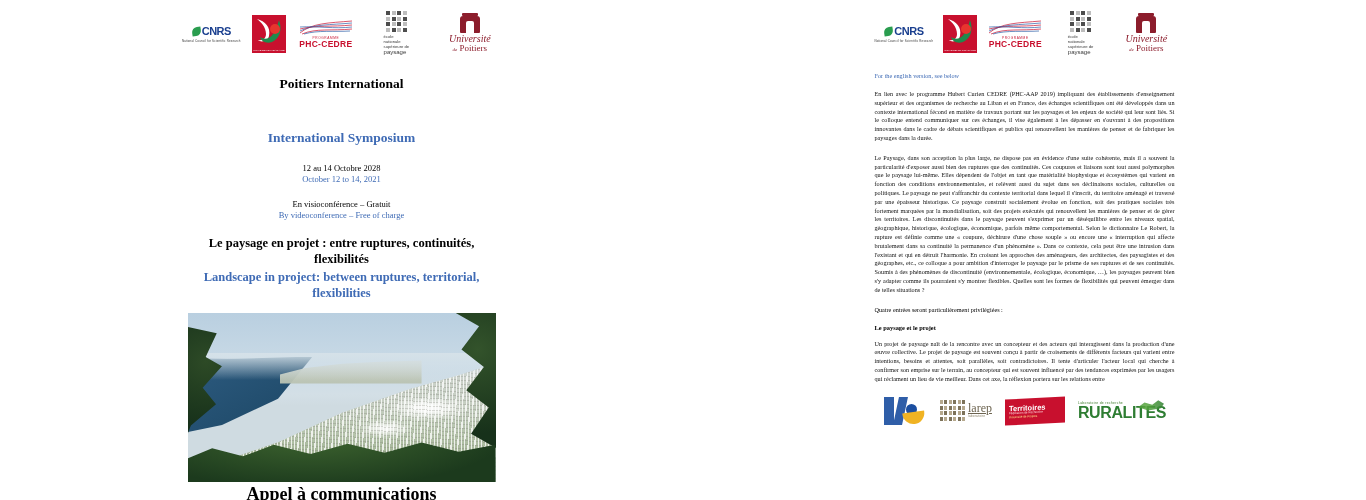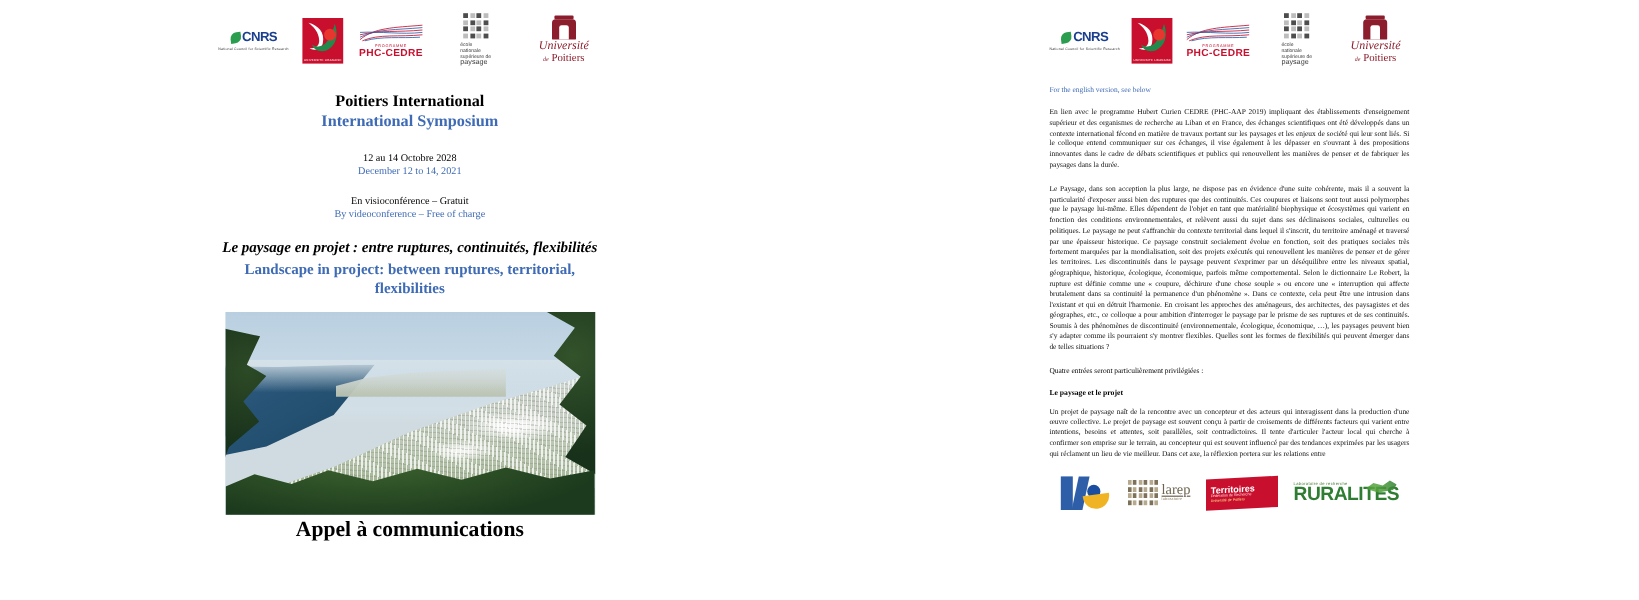--- a/index.html
+++ b/index.html
@@ -49,7 +49,7 @@
   .poitiers-p em{font-size:5px;font-style:italic;}
 
   .t-fr-title{font-weight:bold;font-size:13.5px;margin-top:18px;line-height:1.25;}
-  .t-en-title{font-weight:bold;font-size:13.5px;color:#3f6bb5;line-height:1.25;}
+  .t-en-title{font-weight:bold;font-size:13.5px;color:#3f6bb5;line-height:1.25;margin-top:37px;}
   .t-dates-fr{font-size:8.5px;margin-top:16px;line-height:1.35;}
   .t-dates-en{font-size:8.5px;color:#3f6bb5;line-height:1.35;}
   .t-mode-fr{font-size:8.5px;margin-top:13px;line-height:1.35;}

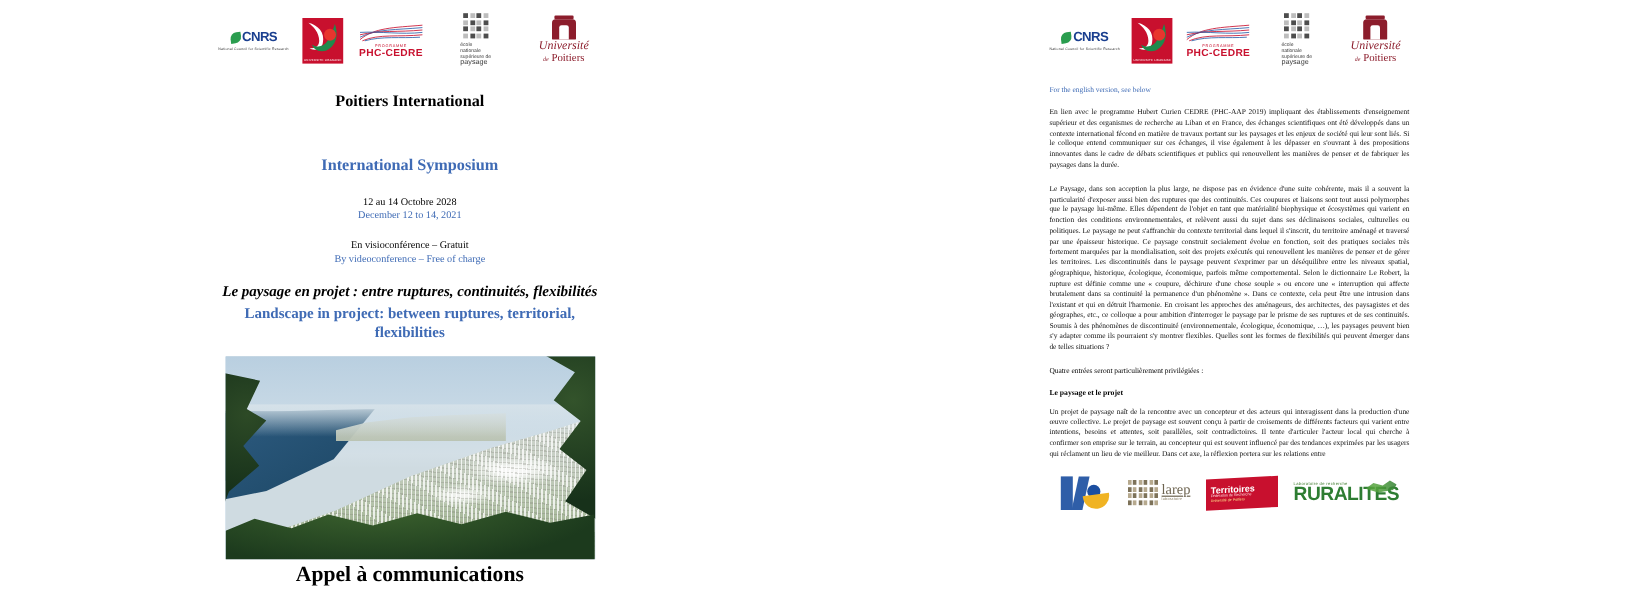--- a/index.html
+++ b/index.html
@@ -188,7 +188,7 @@
       <div class="t-en-title">International Symposium</div>
 
       <div class="t-dates-fr">12 au 14 Octobre 2028</div>
-      <div class="t-dates-en">December 12 to 14, 2021</div>
+      <div class="t-dates-en">October 12 to 14, 2021</div>
 
       <div class="t-mode-fr">En visioconférence – Gratuit</div>
       <div class="t-mode-en">By videoconference – Free of charge</div>

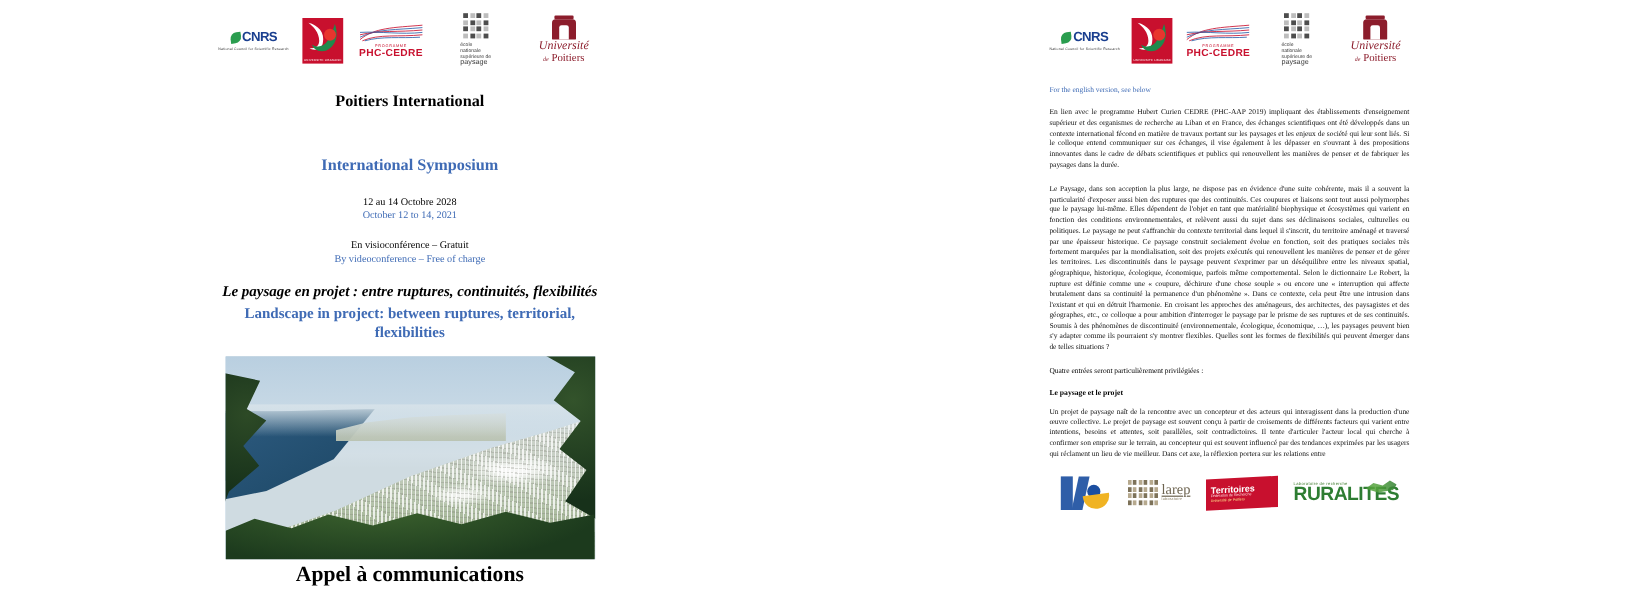--- a/index.html
+++ b/index.html
@@ -54,7 +54,7 @@
   .t-dates-en{font-size:8.5px;color:#3f6bb5;line-height:1.35;}
   .t-mode-fr{font-size:8.5px;margin-top:13px;line-height:1.35;}
   .t-mode-en{font-size:8.5px;color:#3f6bb5;line-height:1.35;}
-  .t-theme-fr{font-weight:bold;font-size:12.5px;margin-top:13px;line-height:1.28;font-style:italic;}
+  .t-theme-fr{font-weight:bold;font-size:12.5px;margin-top:13px;line-height:1.28;}
   .t-theme-en{font-weight:bold;font-size:12.5px;color:#3f6bb5;line-height:1.28;margin-top:2px;}
 
   .photo{width:308px;height:169px;margin:12px auto 0;position:relative;overflow:hidden;background:#a9c3d6;}

